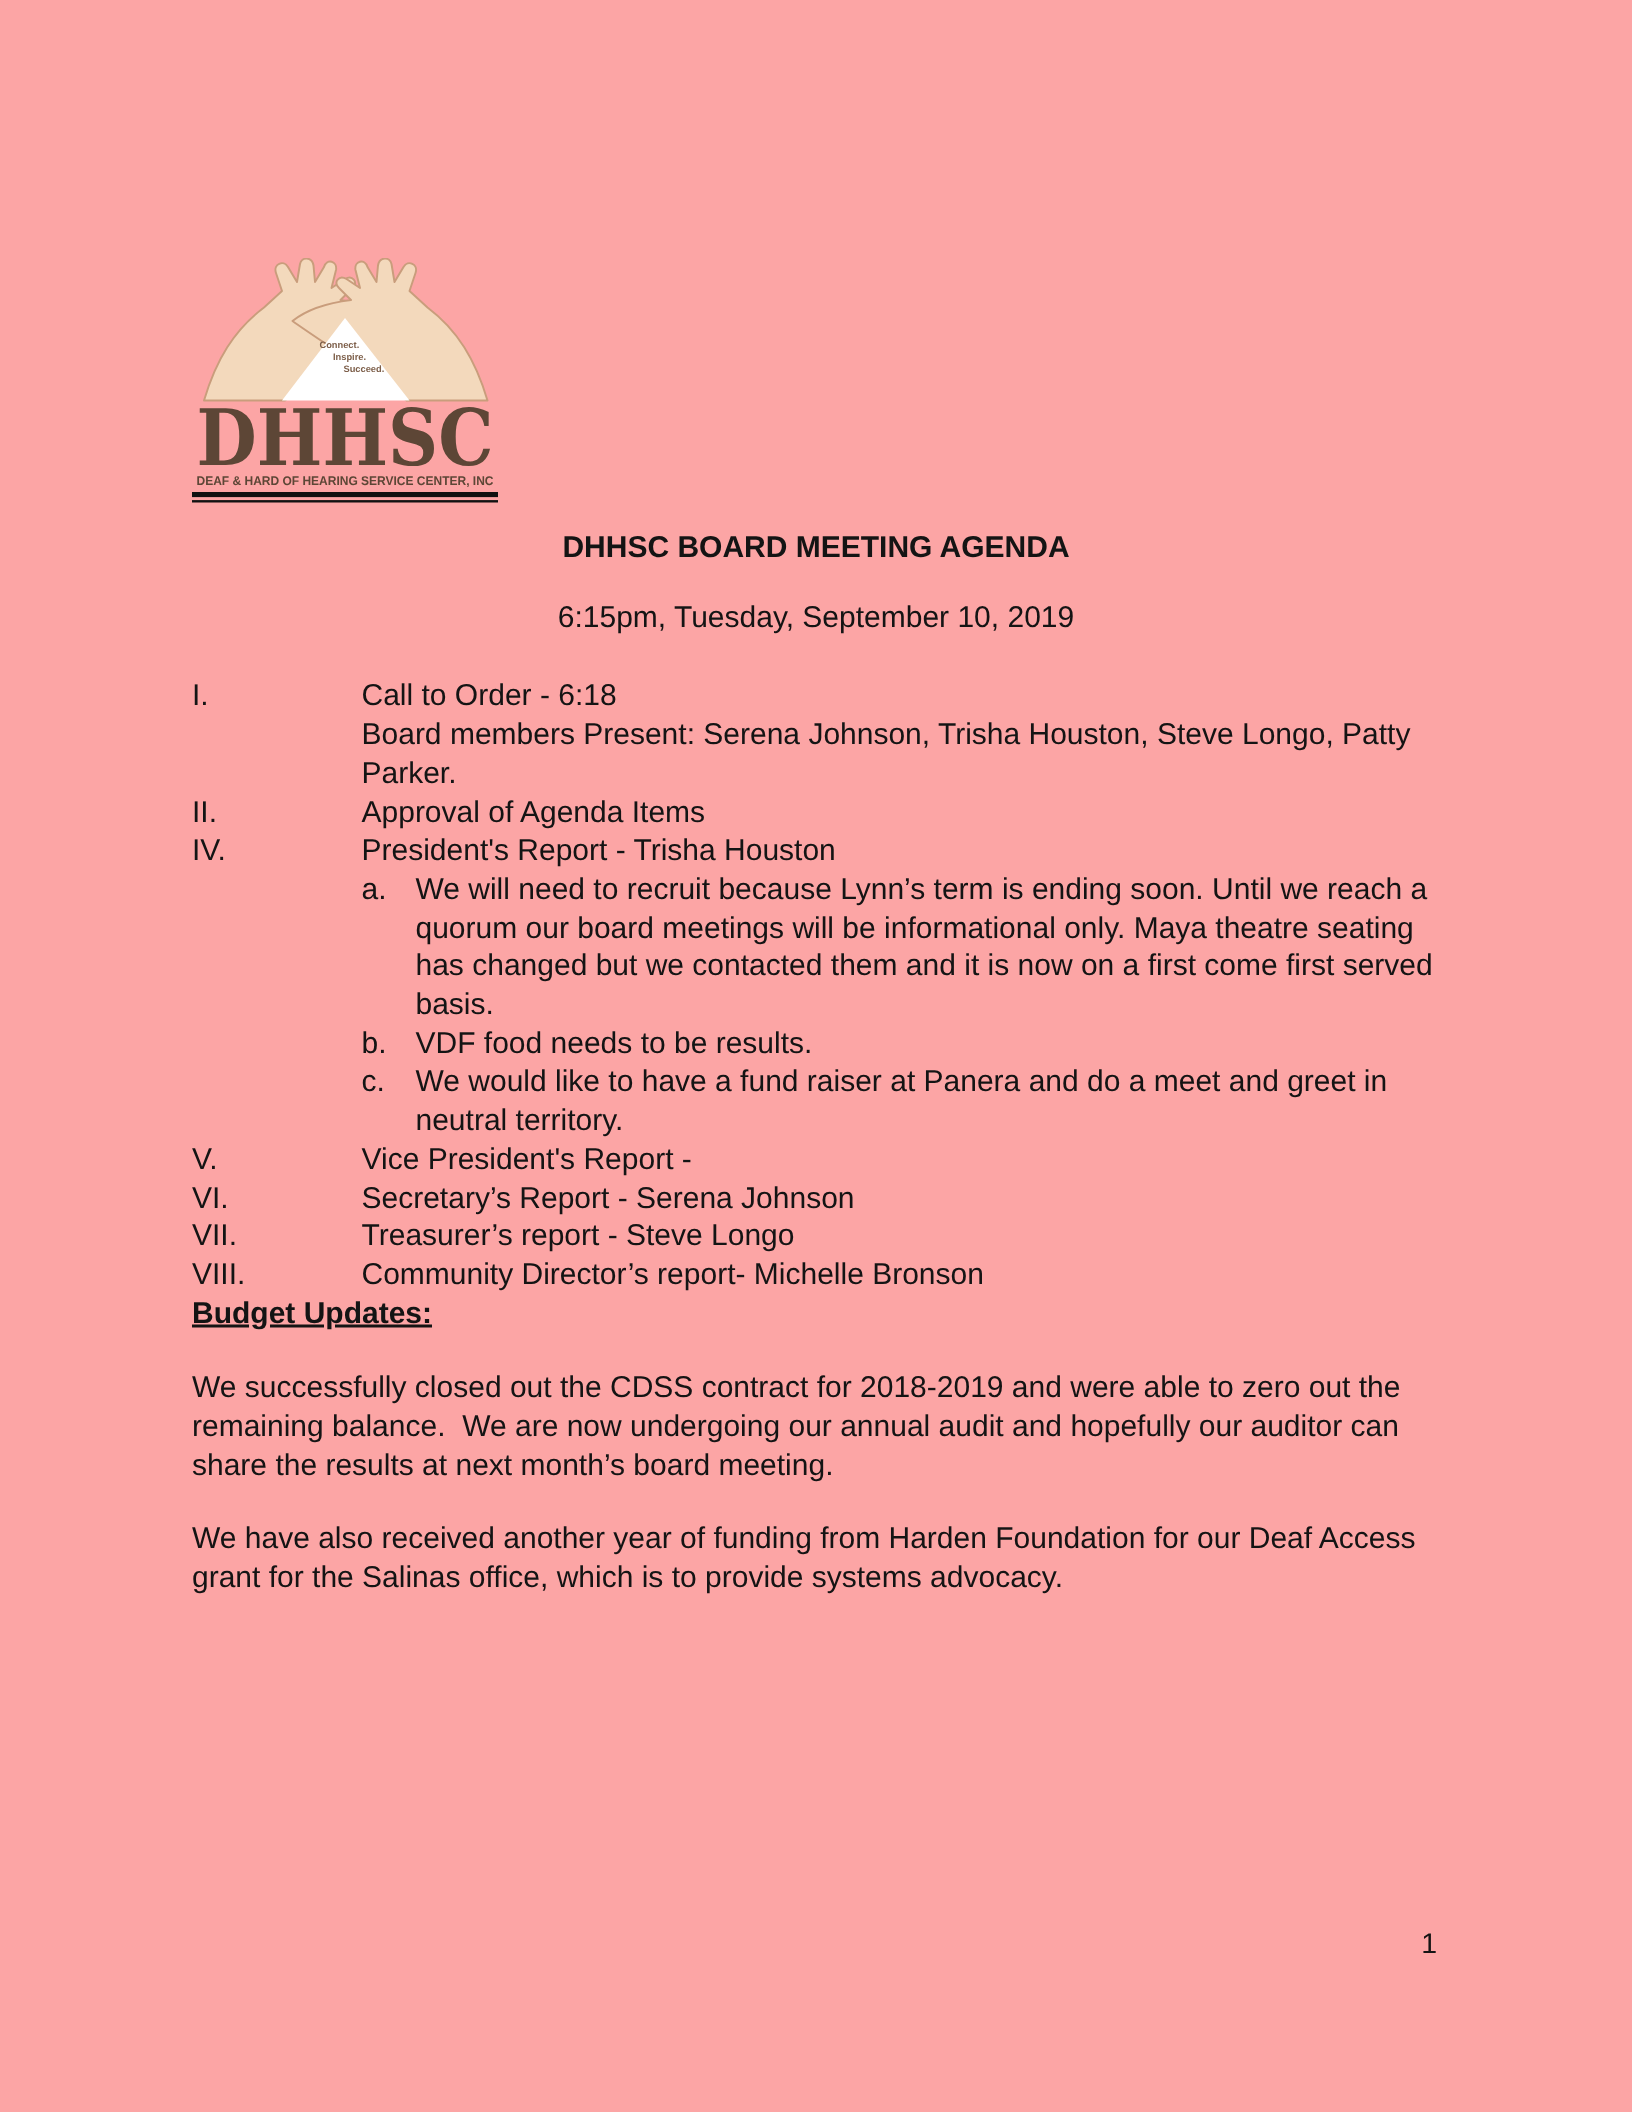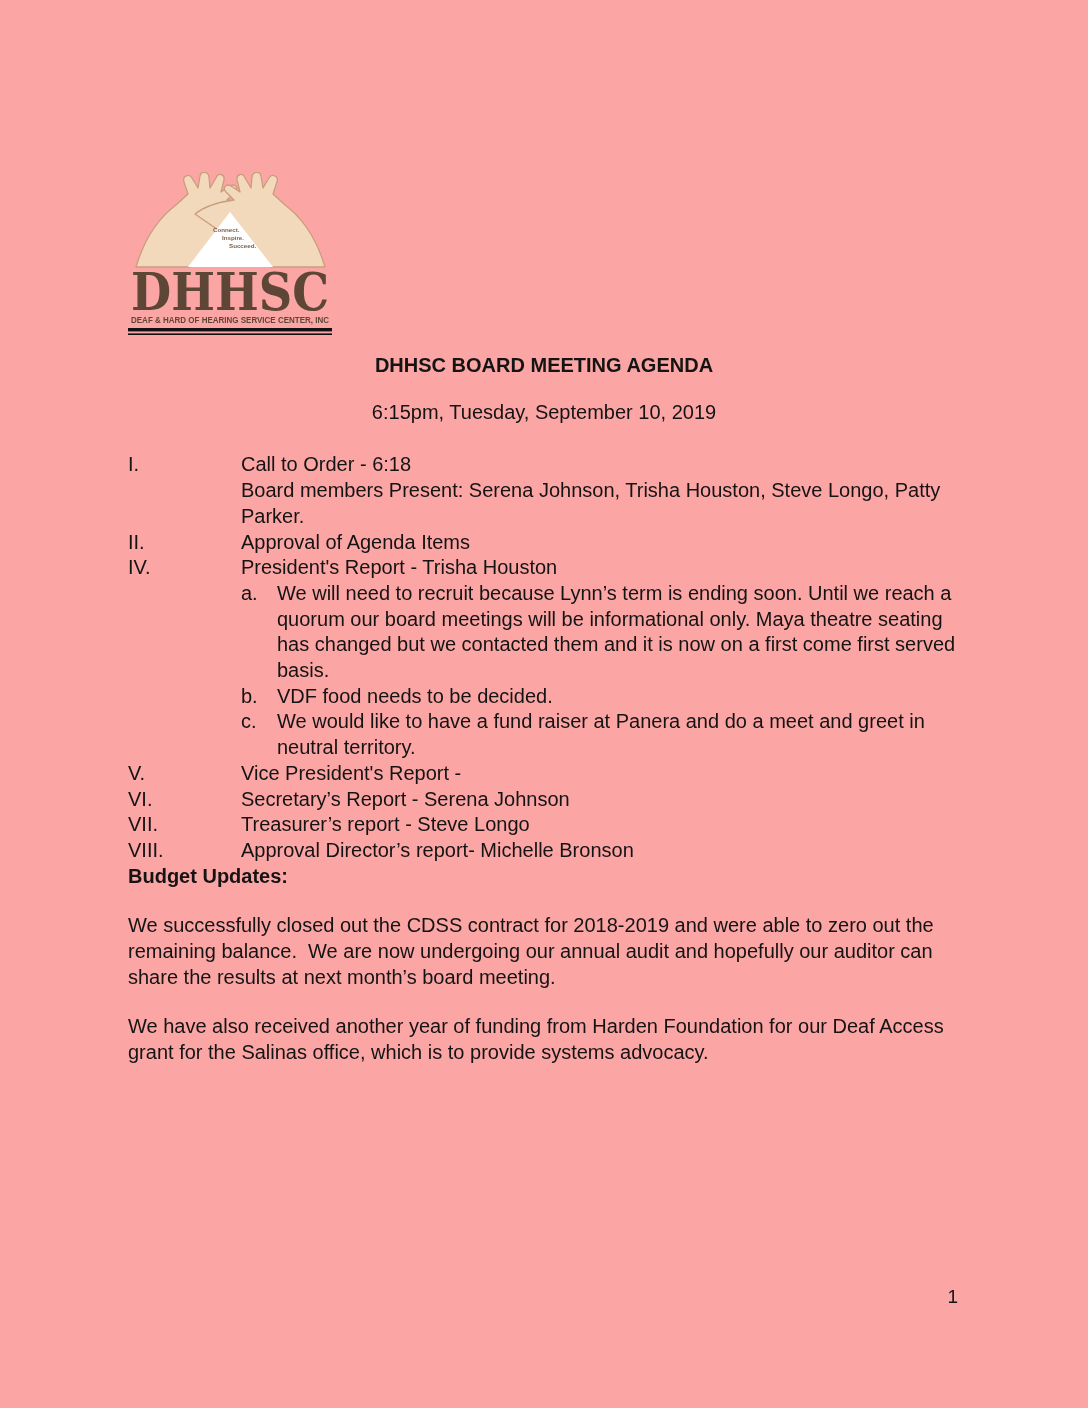--- a/index.html
+++ b/index.html
@@ -95,7 +95,7 @@
           </div>
           <div class="sub">
             <div class="let">b.</div>
-            <div class="subtext">VDF food needs to be decided.</div>
+            <div class="subtext">VDF food needs to be results.</div>
           </div>
           <div class="sub">
             <div class="let">c.</div>

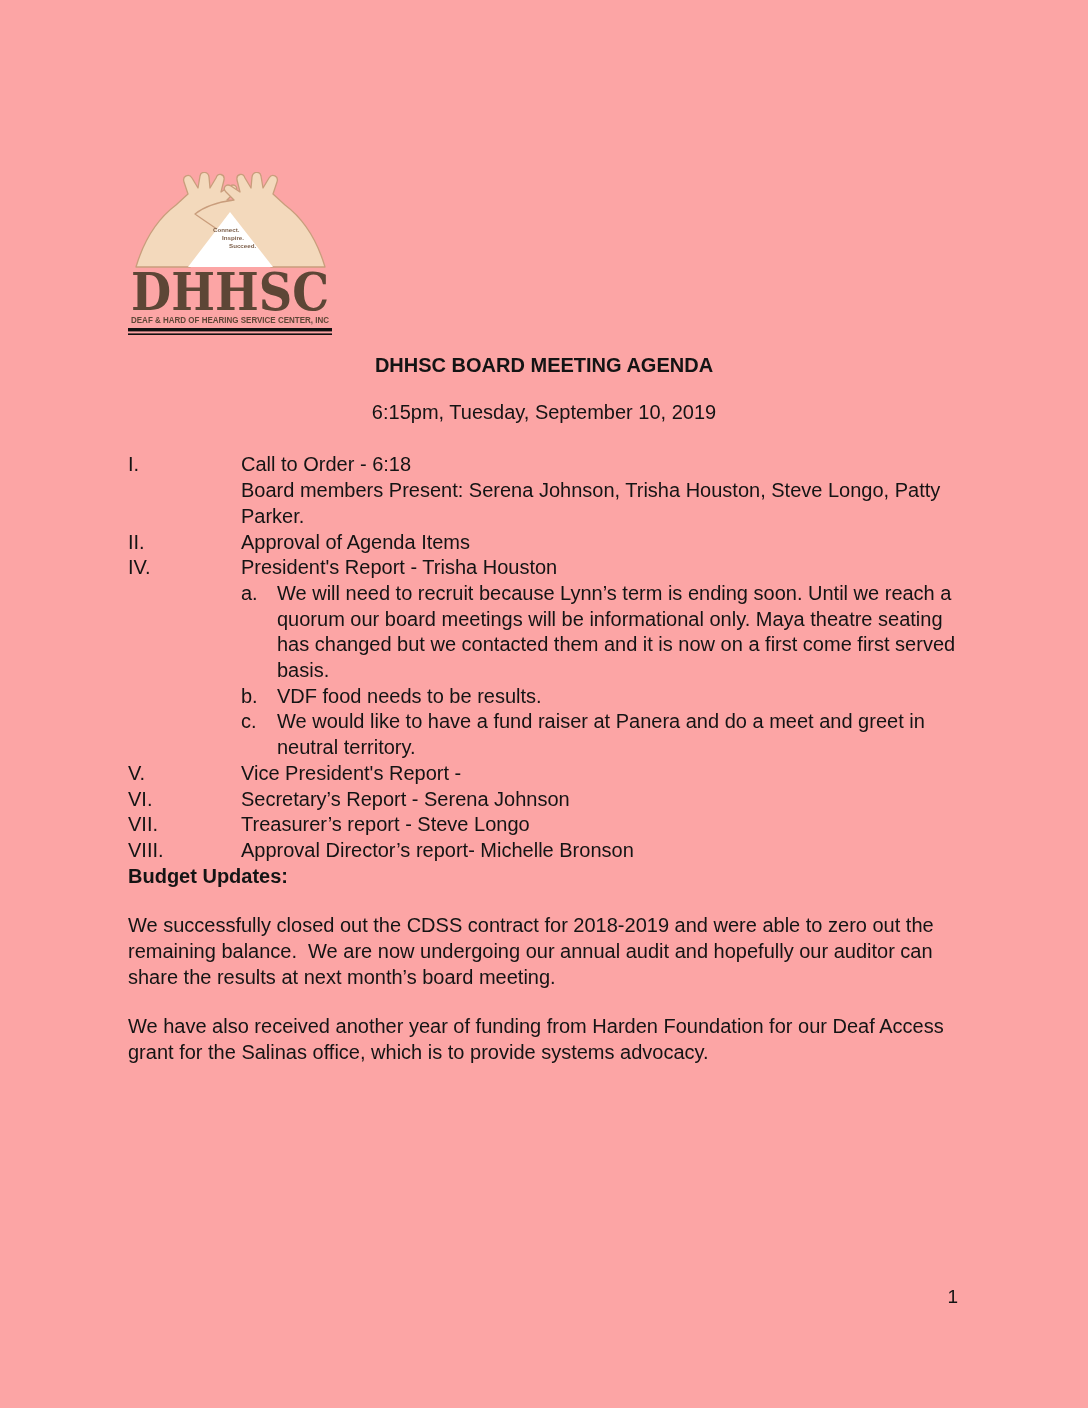--- a/index.html
+++ b/index.html
@@ -128,7 +128,7 @@
       <div class="item">
         <div class="num">VIII.</div>
         <div class="ibody">
-          <div class="t">Approval Director’s report- Michelle Bronson</div>
+          <div class="t">Community Director’s report- Michelle Bronson</div>
         </div>
       </div>
 

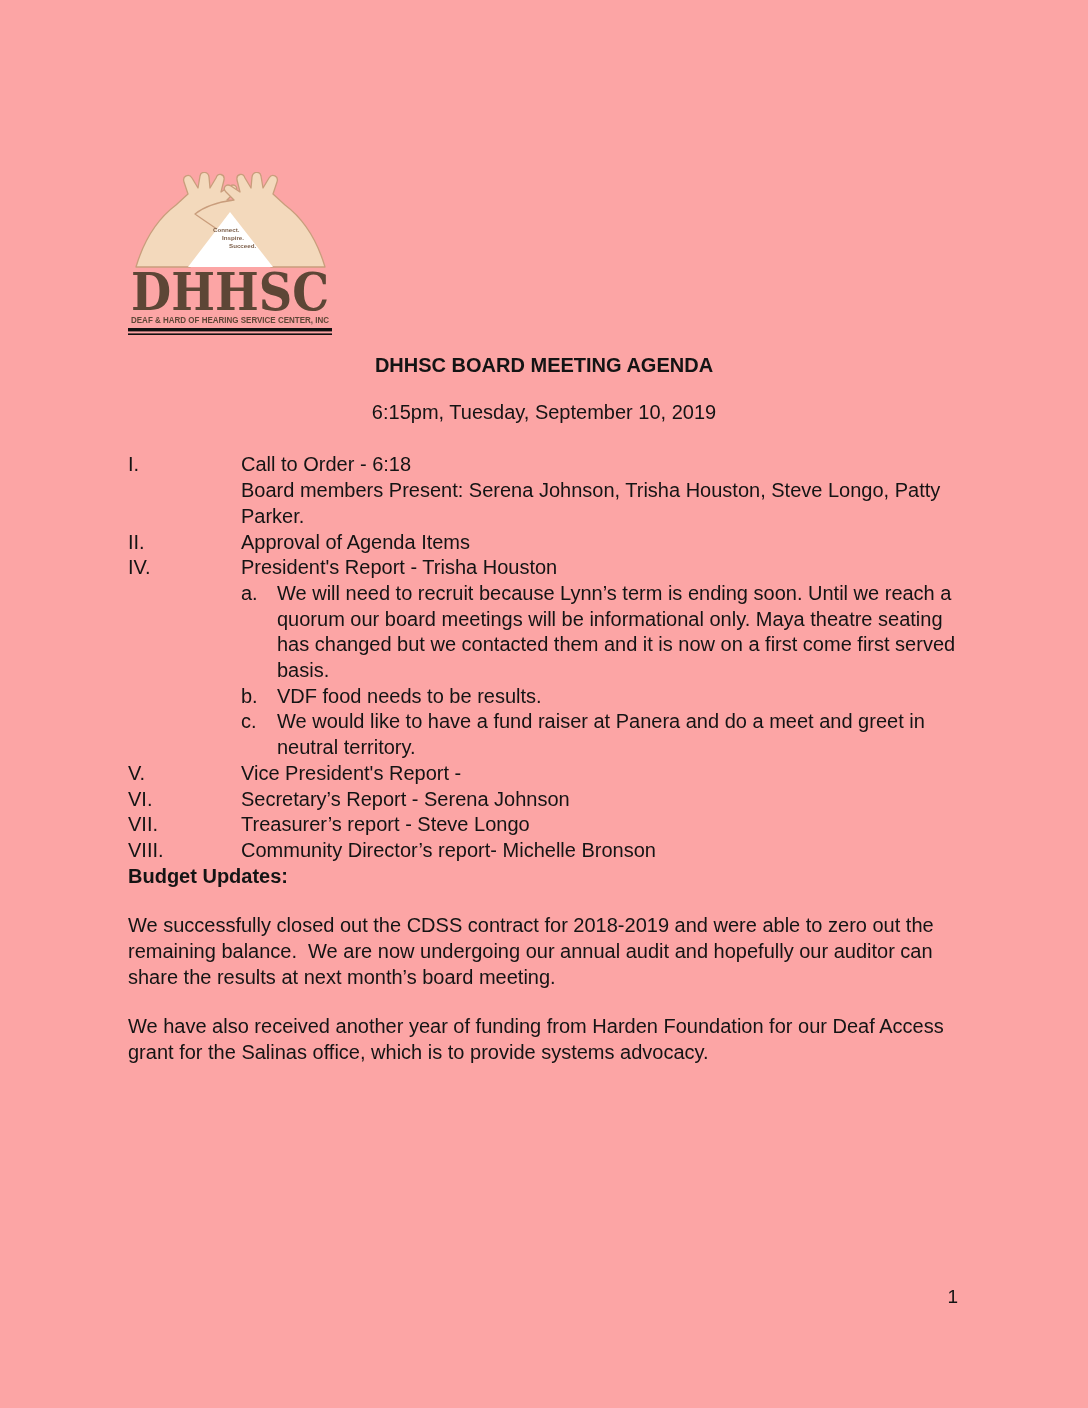--- a/index.html
+++ b/index.html
@@ -30,7 +30,7 @@
   .let { flex: 0 0 36px; }
   .subtext { flex: 1; white-space: pre-wrap; }
   .budget-heading { font-weight: bold; }
-  .budget-heading span { text-decoration-thickness: 2px; }
+  .budget-heading span { text-decoration: underline; text-decoration-thickness: 2px; }
   .para { margin-top: 24px; white-space: pre-wrap; }
   .pagenum {
     position: absolute;

